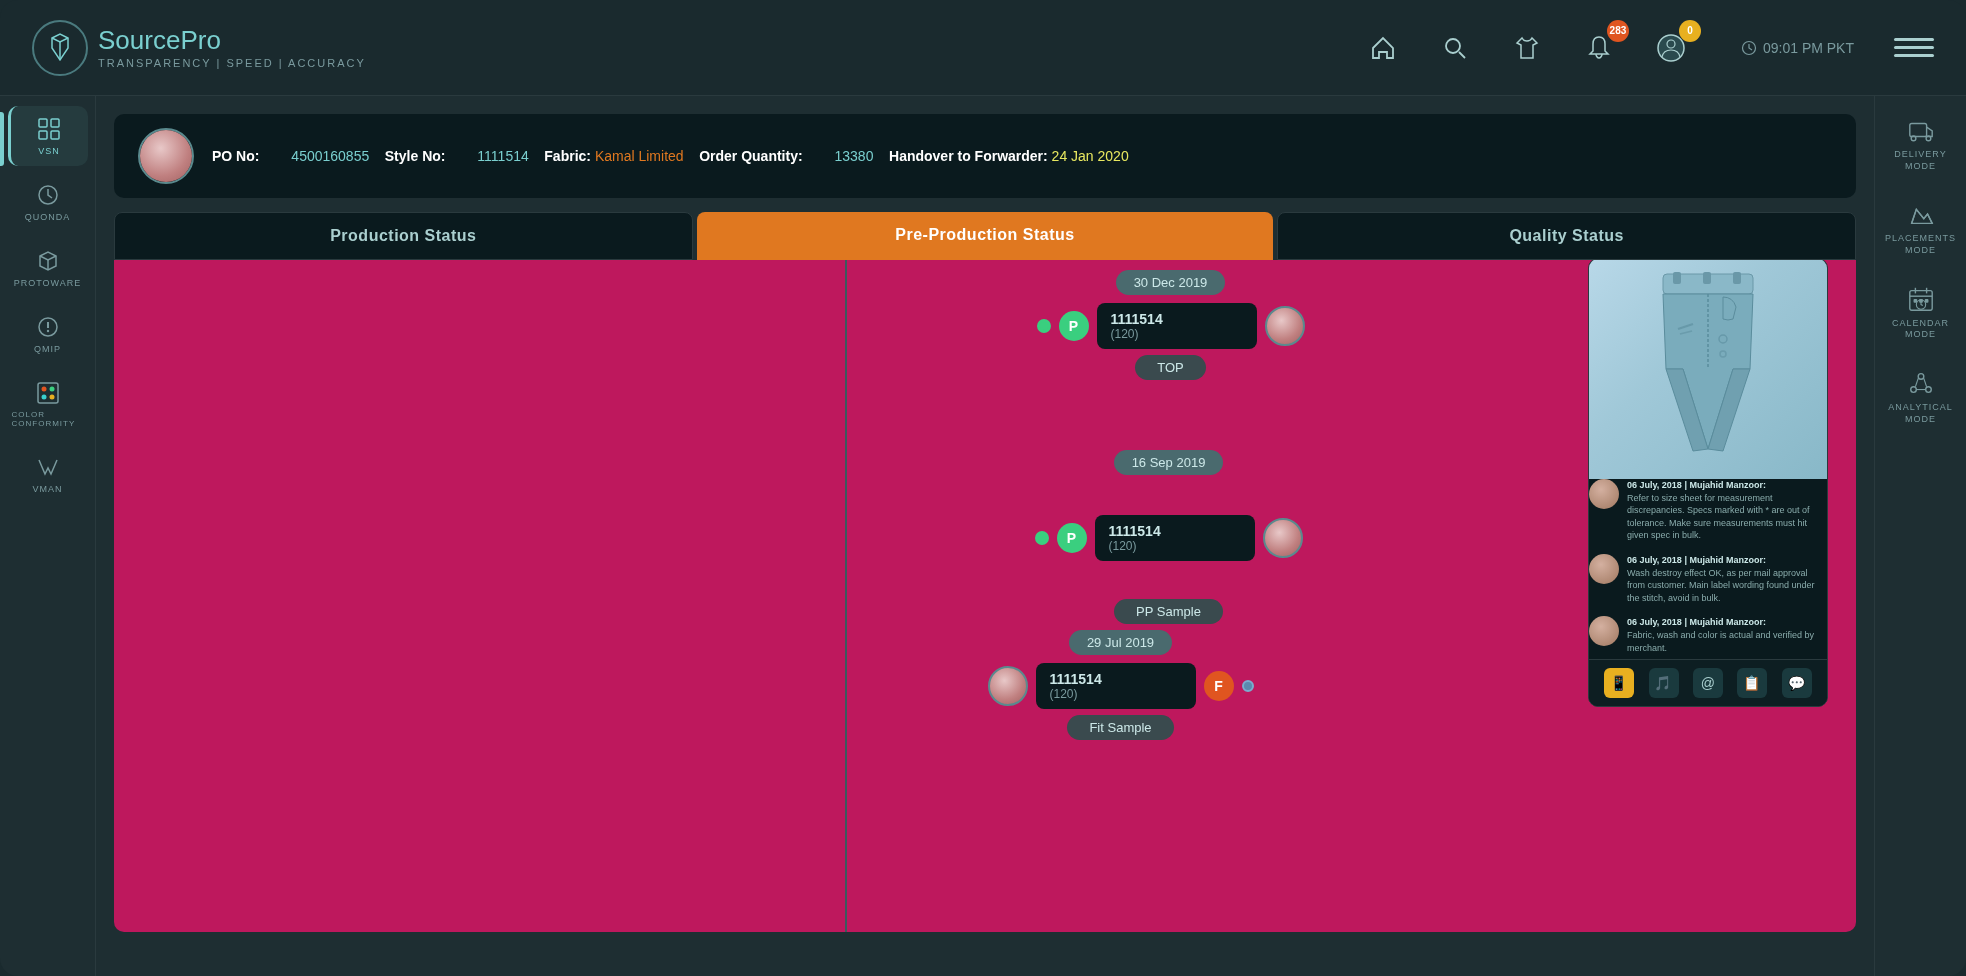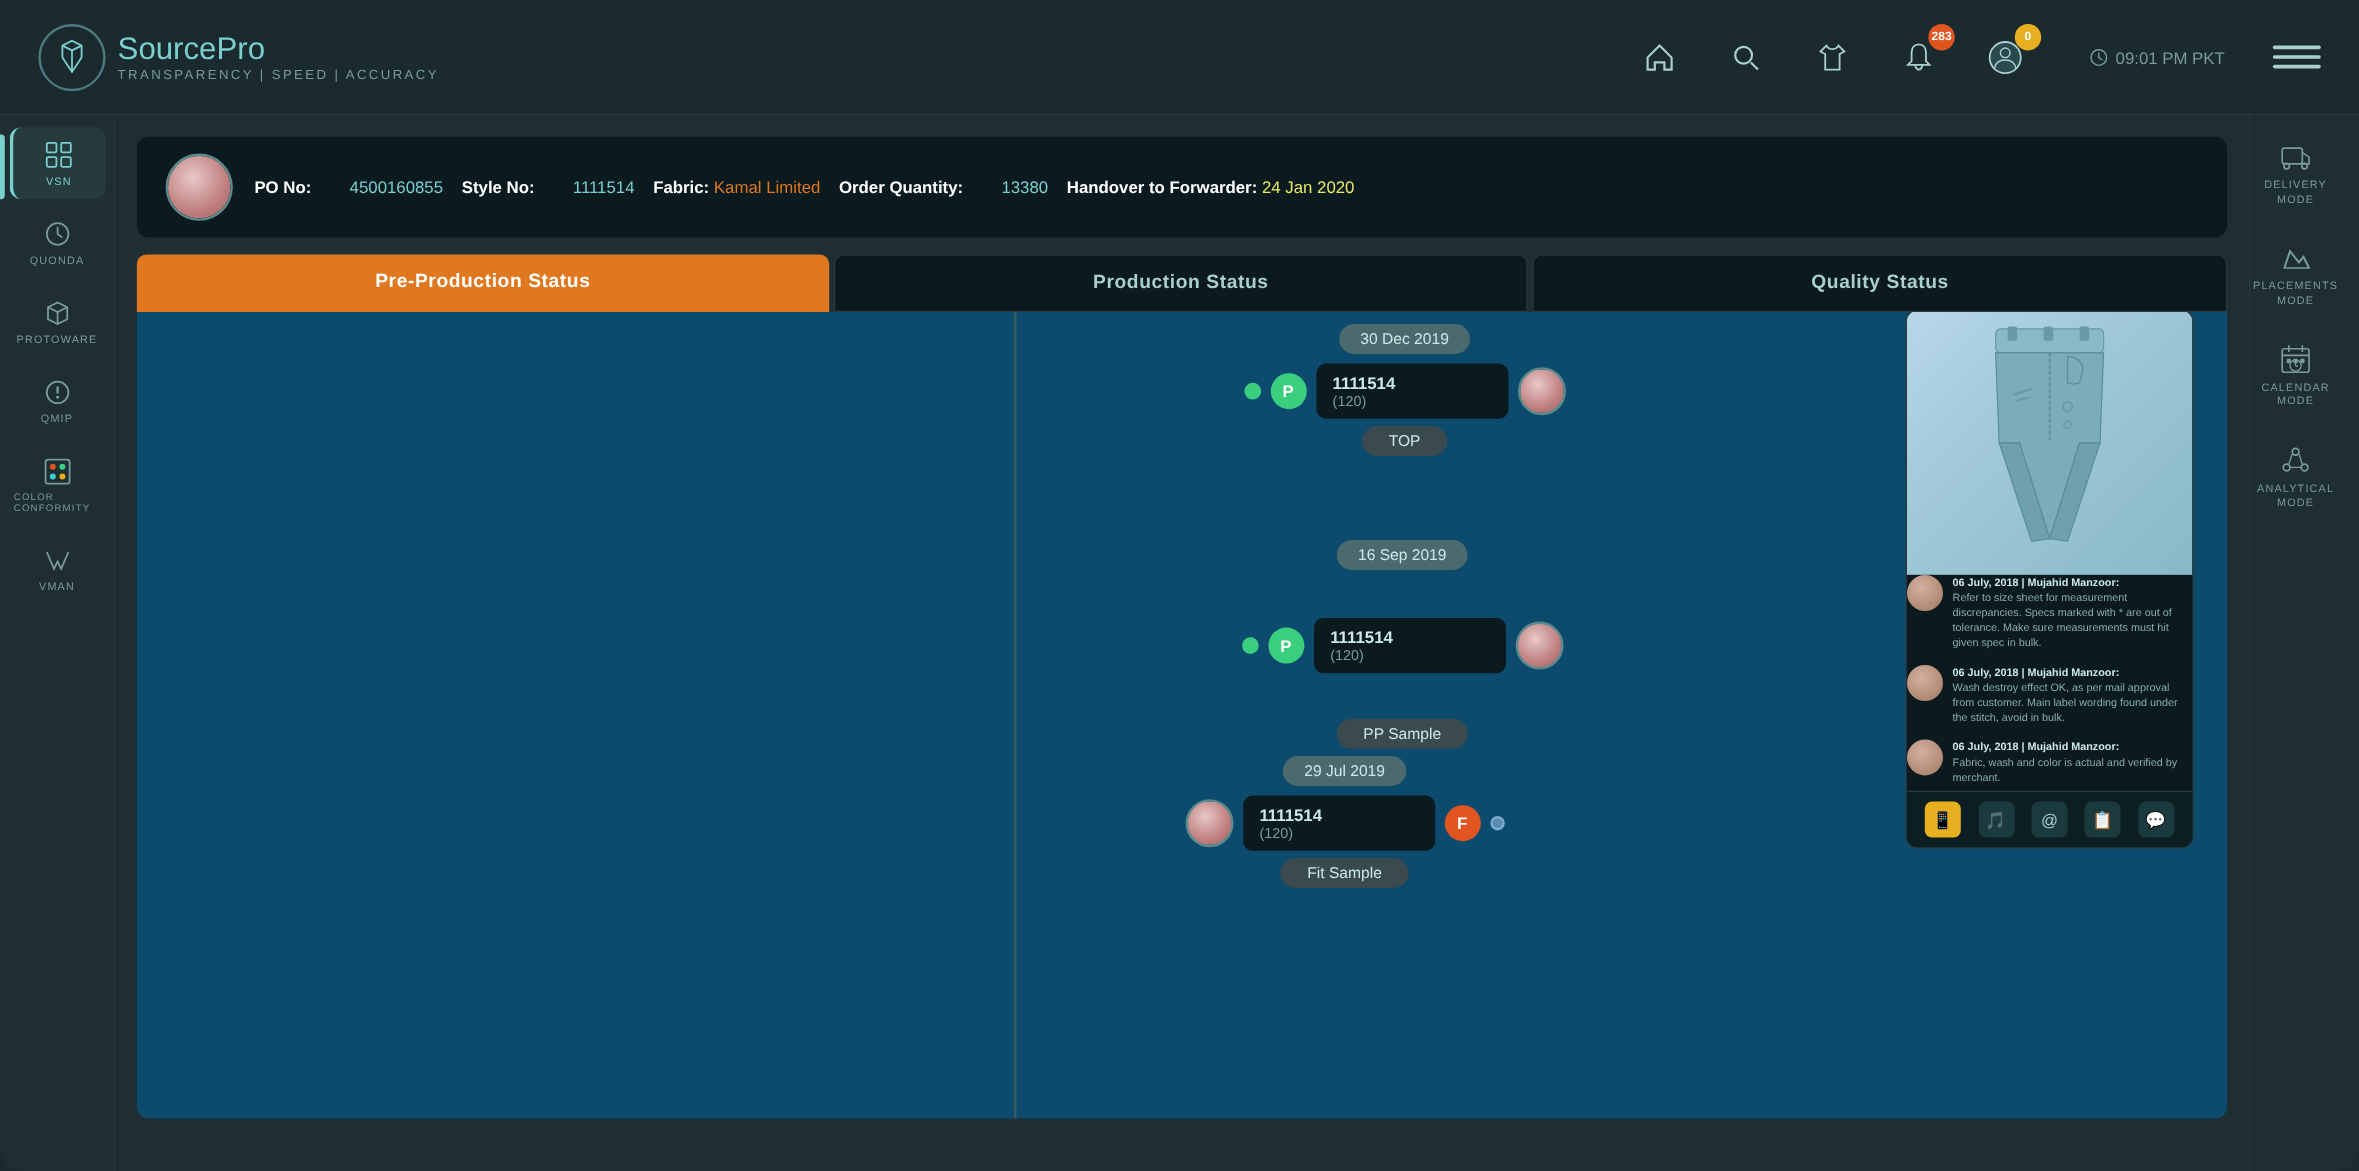--- a/index.html
+++ b/index.html
@@ -147,7 +147,7 @@
       background: #1e2e32;
       display: flex;
       flex-direction: column;
-      align-items: flex-start;
+      align-items: center;
       padding: 10px 0;
       border-left: 1px solid #2a3a3e;
       gap: 8px;

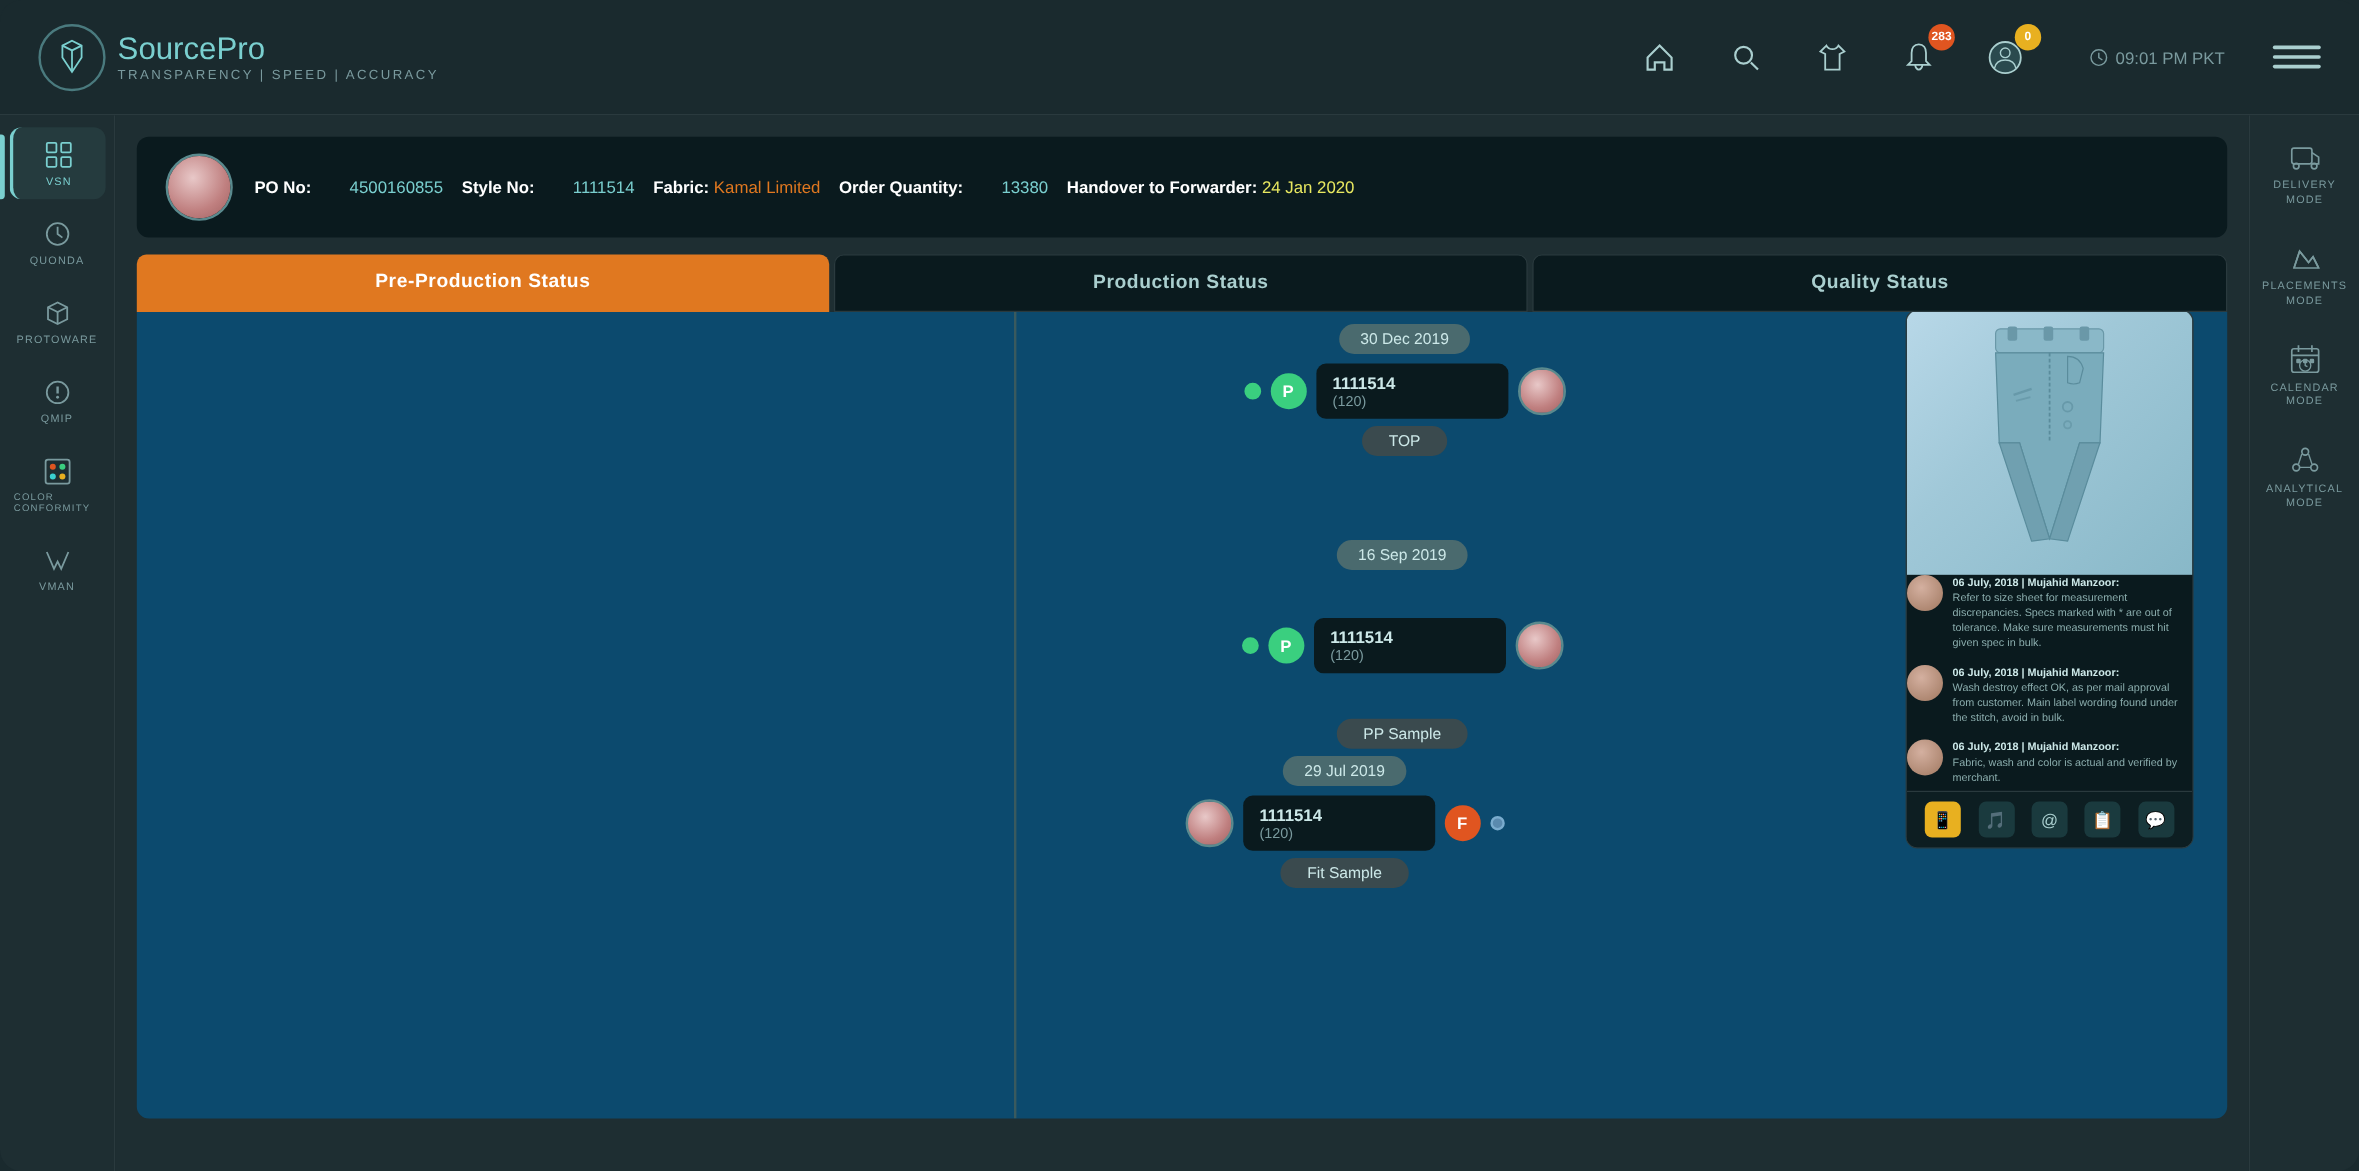--- a/index.html
+++ b/index.html
@@ -529,8 +529,8 @@
     </div>
 
     <div class="status-tabs">
+      <div class="status-tab inactive">Production Status</div>
       <div class="status-tab active">Pre-Production Status</div>
-      <div class="status-tab inactive">Production Status</div>
       <div class="status-tab inactive">Quality Status</div>
     </div>
 

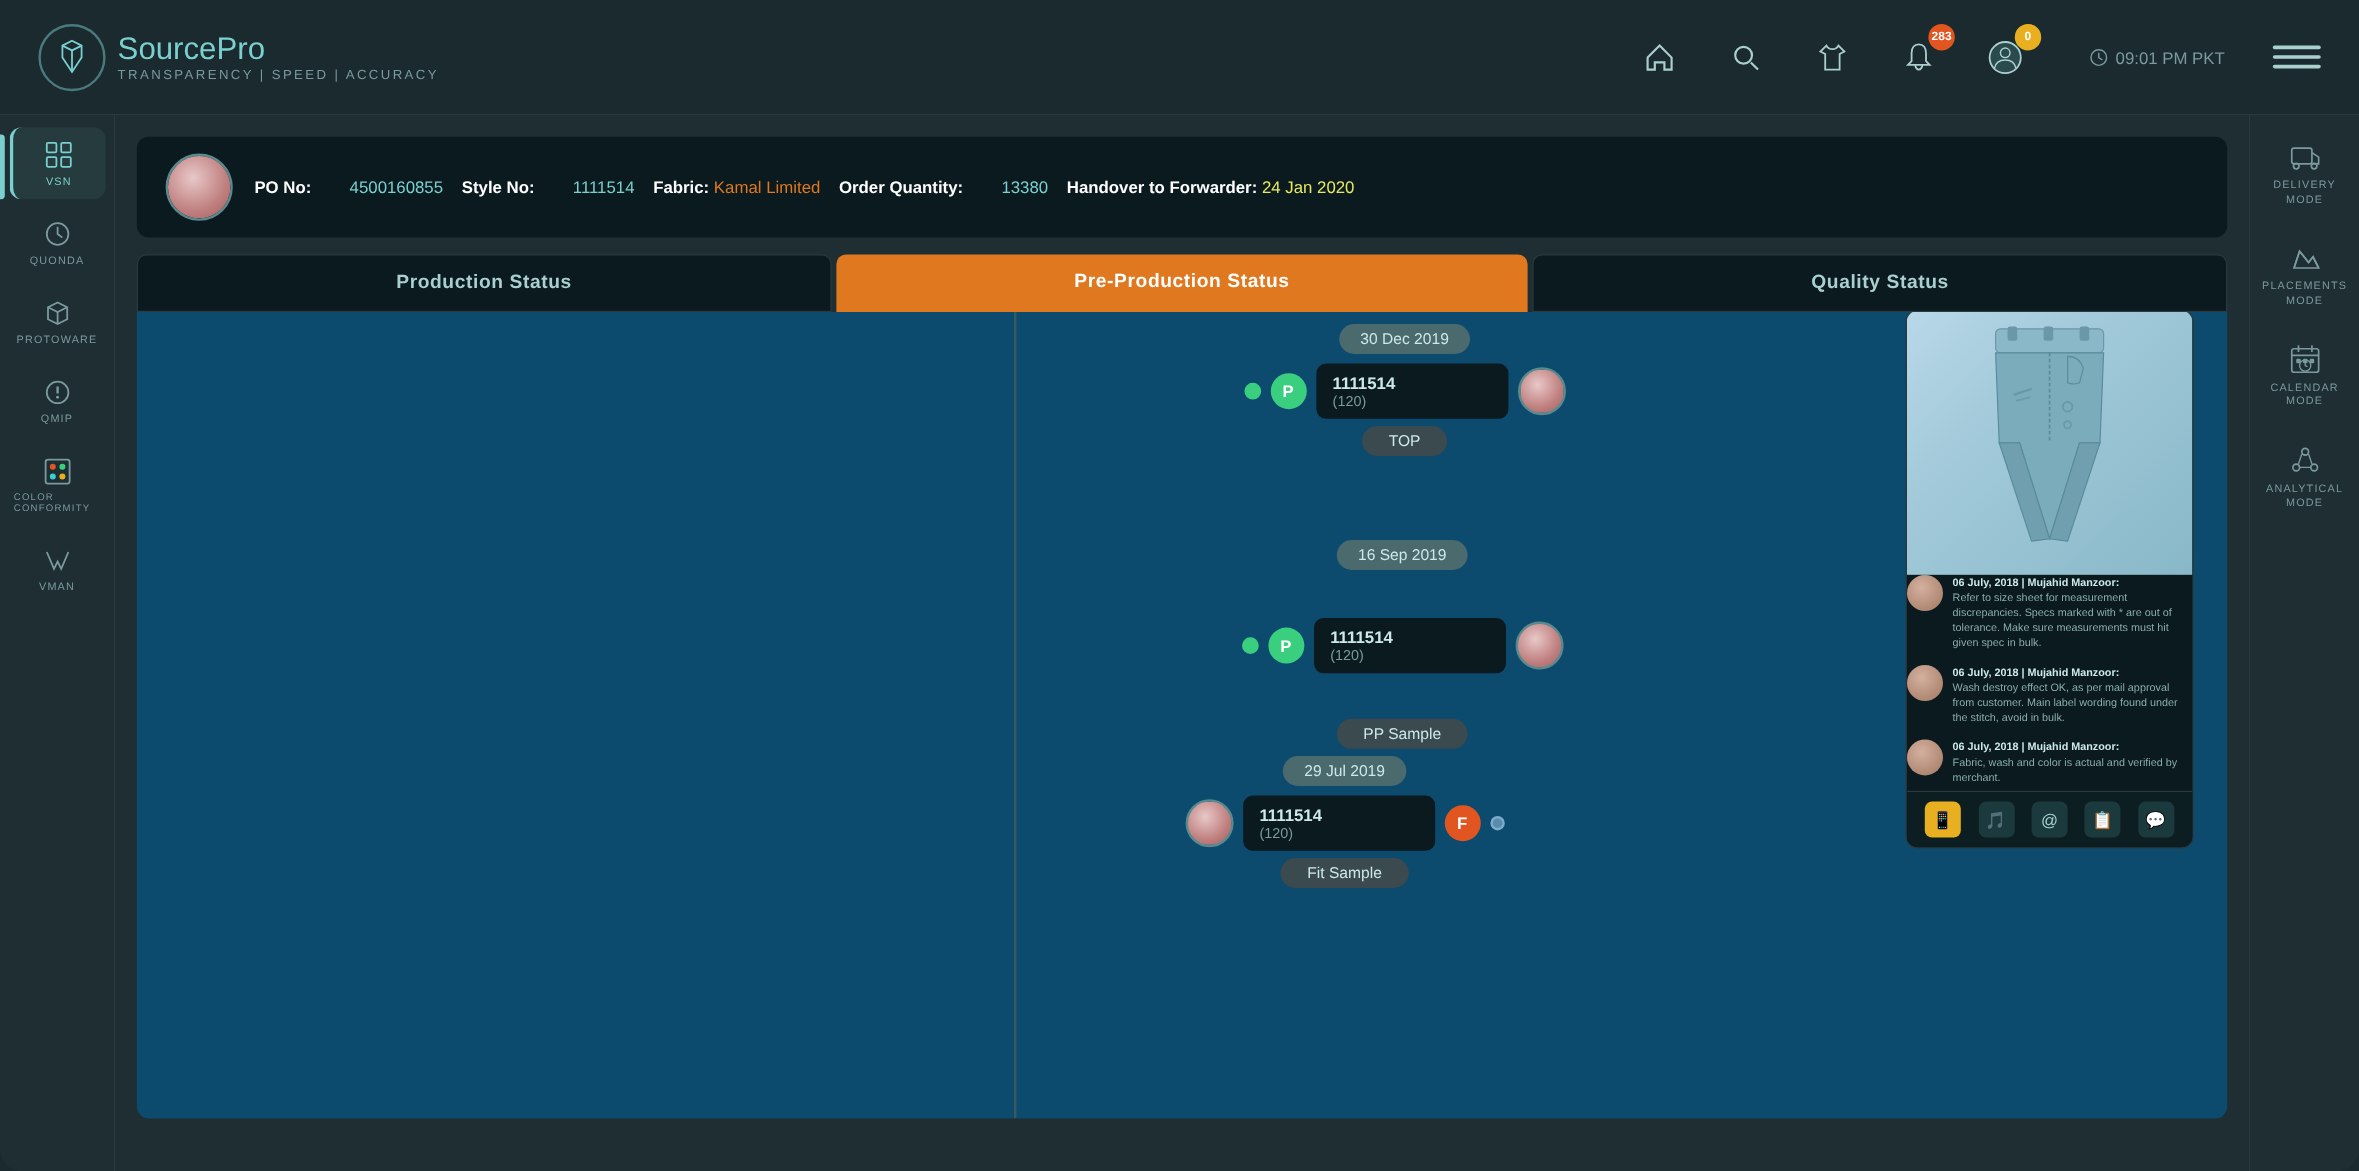--- a/index.html
+++ b/index.html
@@ -230,7 +230,7 @@
     
     .timeline-container {
       margin: 0 18px;
-      background: #0c4a6e;
+      background: #be185d;
       border-radius: 0 0 10px 10px;
       padding: 20px;
       position: relative;

